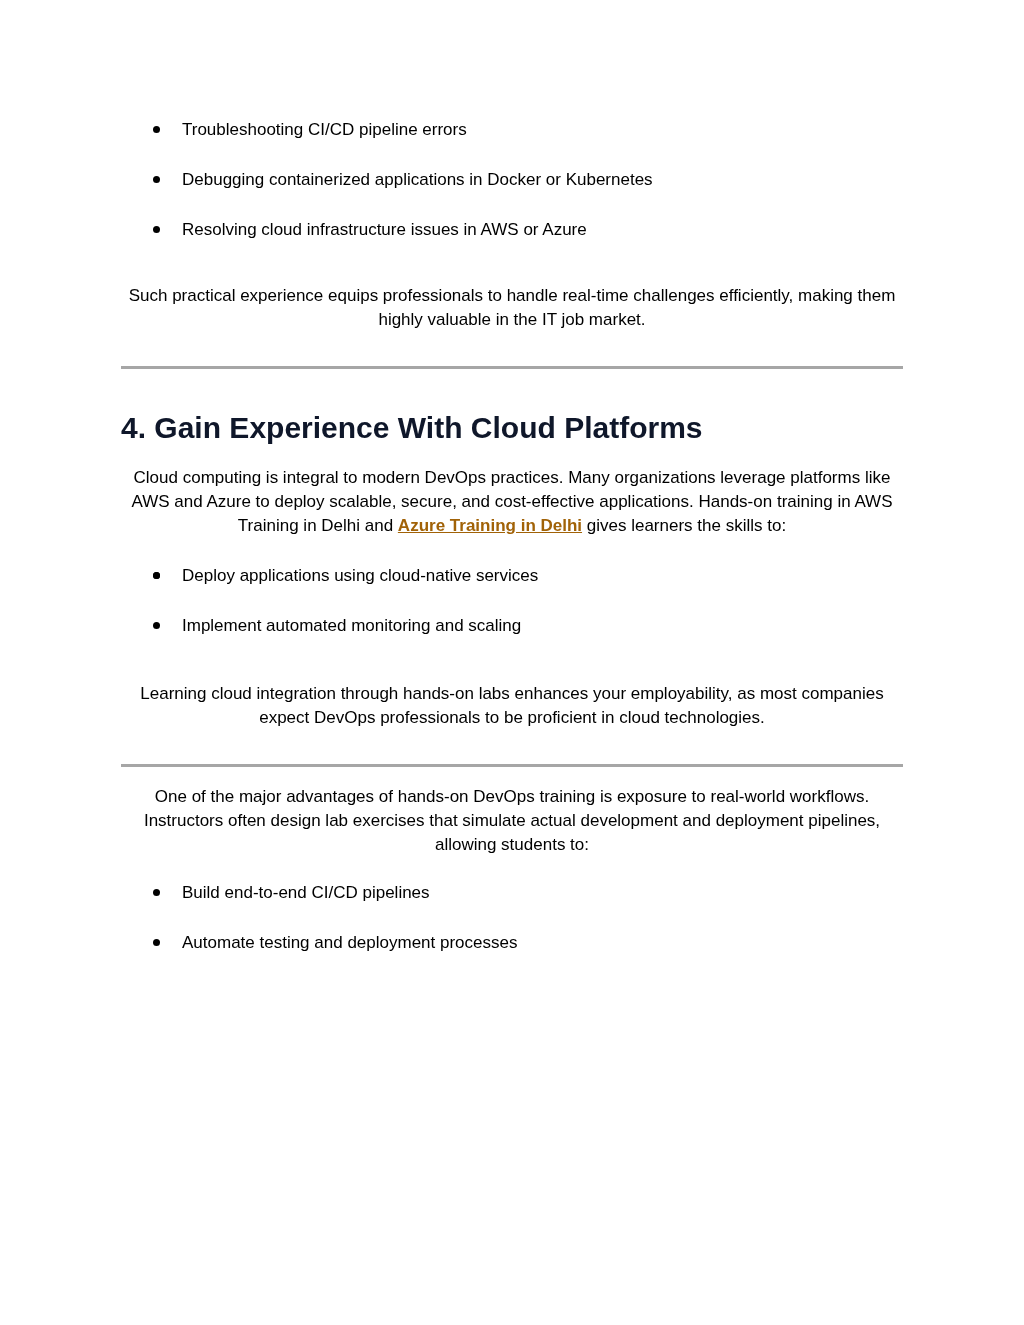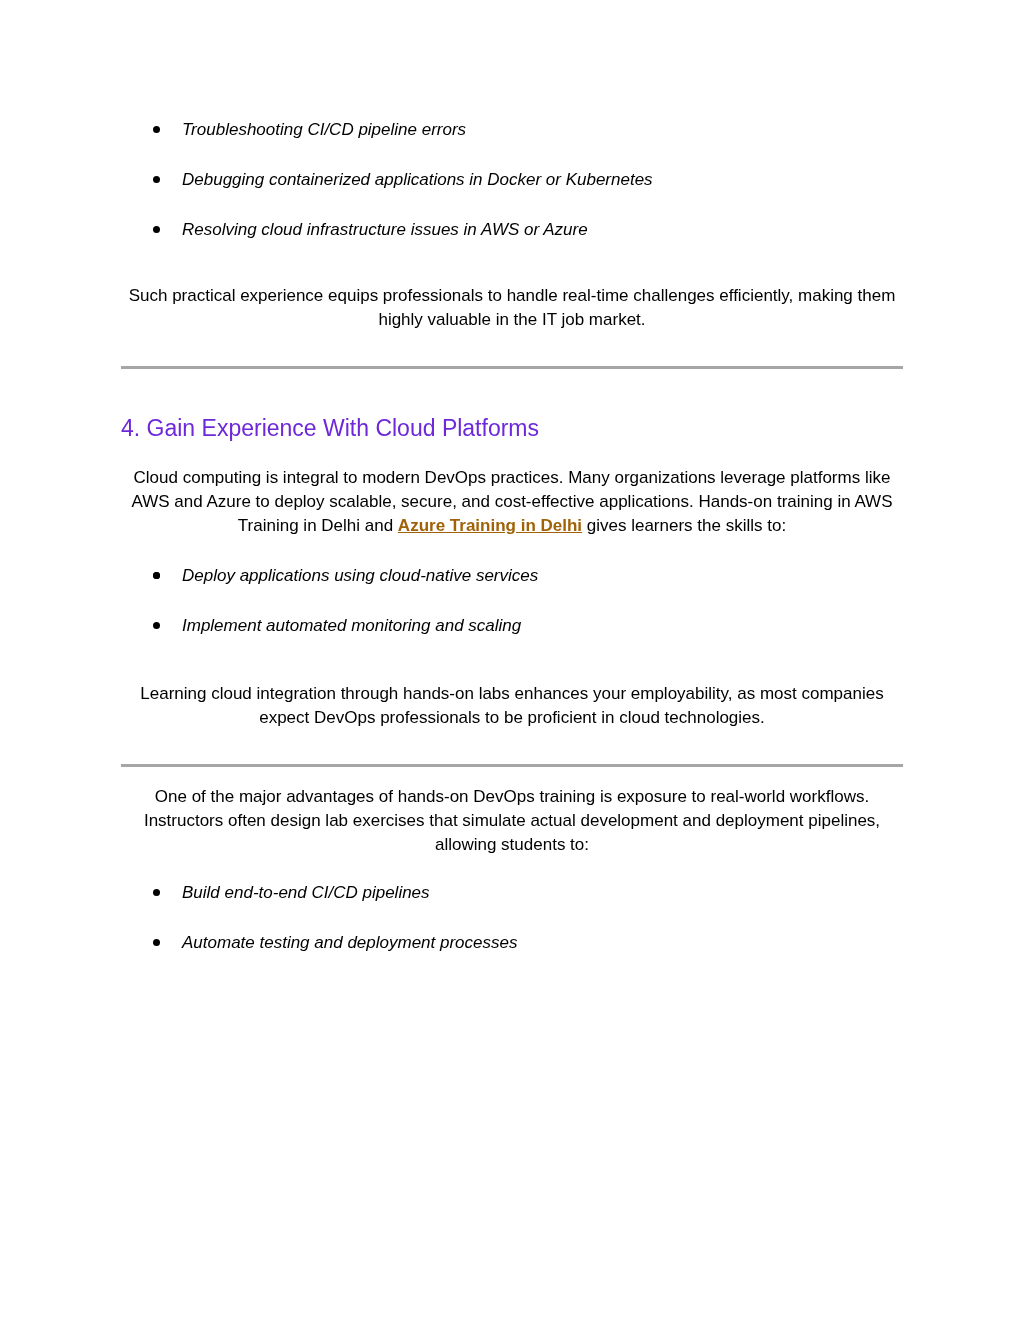--- a/index.html
+++ b/index.html
@@ -32,7 +32,6 @@
     position: relative;
     padding-left: 61px;
     margin: 0 0 26px 0;
-    font-style: italic;
   }
   ul.doc-list li:last-child {
     margin-bottom: 0;

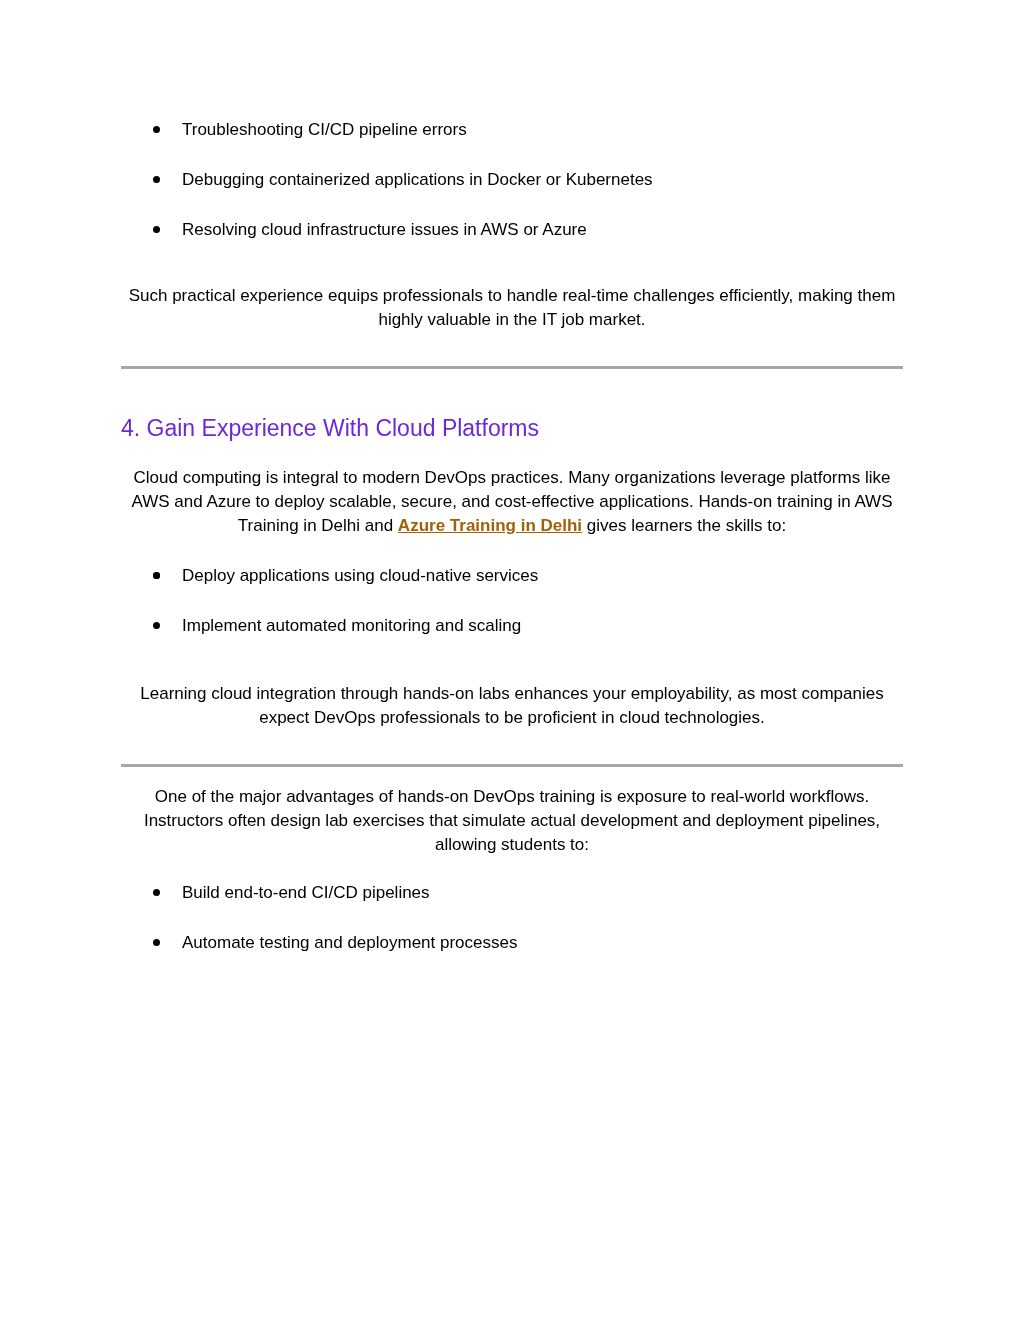--- a/index.html
+++ b/index.html
@@ -59,10 +59,10 @@
   }
   h2.doc-heading {
     margin: 39px 0 0 0;
-    font-size: 23px;
+    font-size: 30px;
     line-height: 40px;
-    font-weight: 400;
-    color: #6d28d9;
+    font-weight: 700;
+    color: #0f172a;
     letter-spacing: 0;
   }
   .p-after-heading { margin-top: 18px; }

